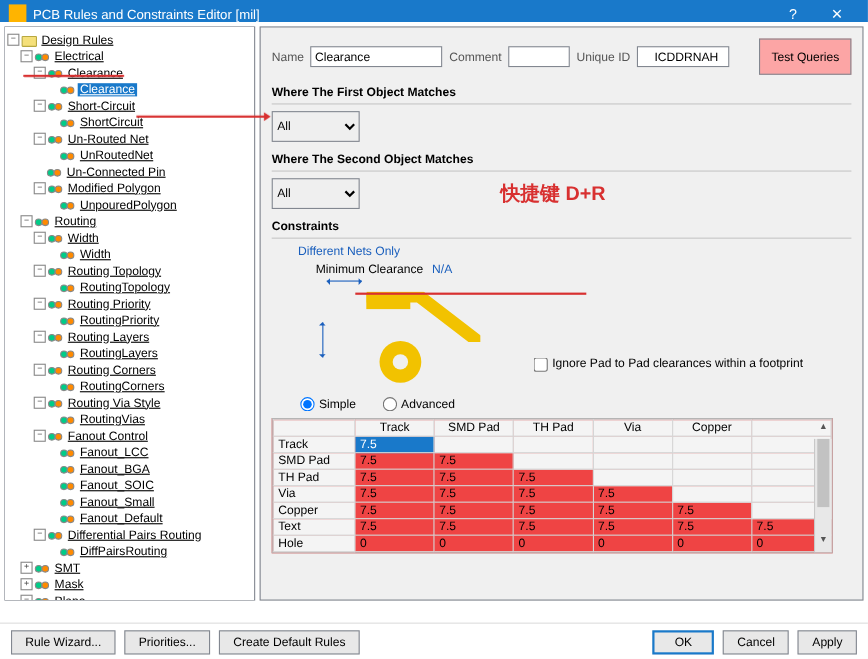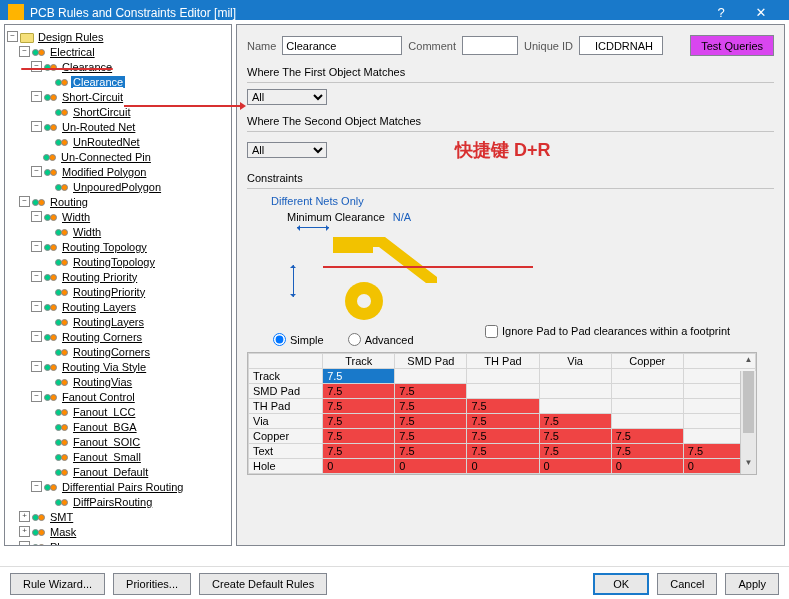--- a/index.html
+++ b/index.html
@@ -32,7 +32,7 @@
 .row-top { display: flex; align-items: center; gap: 6px; margin-bottom: 10px; }
 .row-top .lbl { color: #555; }
 .row-top input { border: 1px solid #828790; height: 19px; font-size: 11px; padding: 0 3px; }
-.row-top .btn { border: 1px solid #828790; background: #d946ef; height: 21px; padding: 0 10px; font-size: 11px; }
+.row-top .btn { border: 1px solid #828790; background: #fca5a5; height: 33px; padding: 0 10px; font-size: 11px; }
 
 .sect-title { font-weight: normal; margin: 6px 0 4px; }
 .hr { height: 1px; background: #c5c5c5; margin-bottom: 6px; }

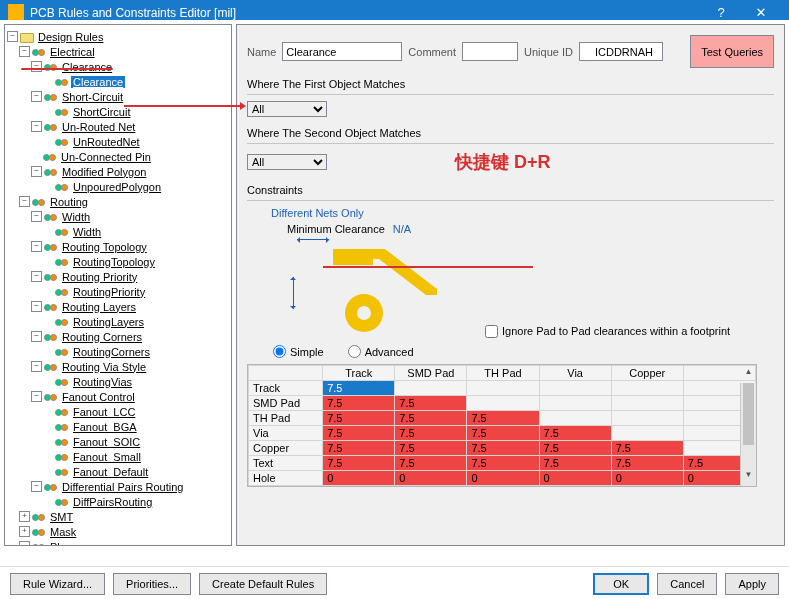--- a/index.html
+++ b/index.html
@@ -34,7 +34,7 @@
 .row-top input { border: 1px solid #828790; height: 19px; font-size: 11px; padding: 0 3px; }
 .row-top .btn { border: 1px solid #828790; background: #fca5a5; height: 33px; padding: 0 10px; font-size: 11px; }
 
-.sect-title { font-weight: normal; margin: 6px 0 4px; }
+.sect-title { font-weight: bold; margin: 6px 0 4px; }
 .hr { height: 1px; background: #c5c5c5; margin-bottom: 6px; }
 .sel-row { display: flex; align-items: center; gap: 8px; margin-bottom: 10px; }
 .sel-row select { border: 1px solid #828790; height: 16px; width: 80px; font-size: 11px; }

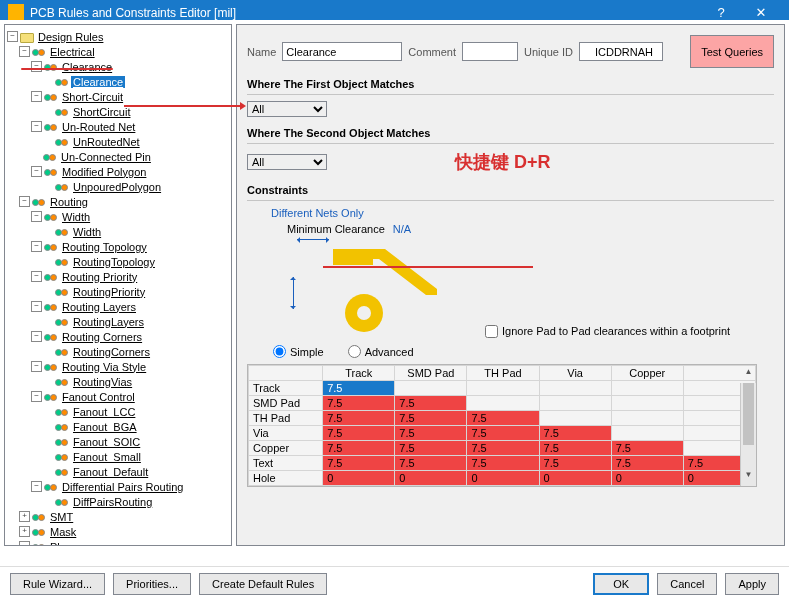--- a/index.html
+++ b/index.html
@@ -37,7 +37,7 @@
 .sect-title { font-weight: bold; margin: 6px 0 4px; }
 .hr { height: 1px; background: #c5c5c5; margin-bottom: 6px; }
 .sel-row { display: flex; align-items: center; gap: 8px; margin-bottom: 10px; }
-.sel-row select { border: 1px solid #828790; height: 16px; width: 80px; font-size: 11px; }
+.sel-row select { border: 1px solid #828790; height: 28px; width: 80px; font-size: 11px; }
 
 .callout { position: absolute; color: #d83030; font-weight: bold; font-size: 18px; font-family: SimHei, sans-serif; }
 .diff-nets { color: #1a5fbd; font-size: 11px; margin: 6px 0 4px 24px; }

